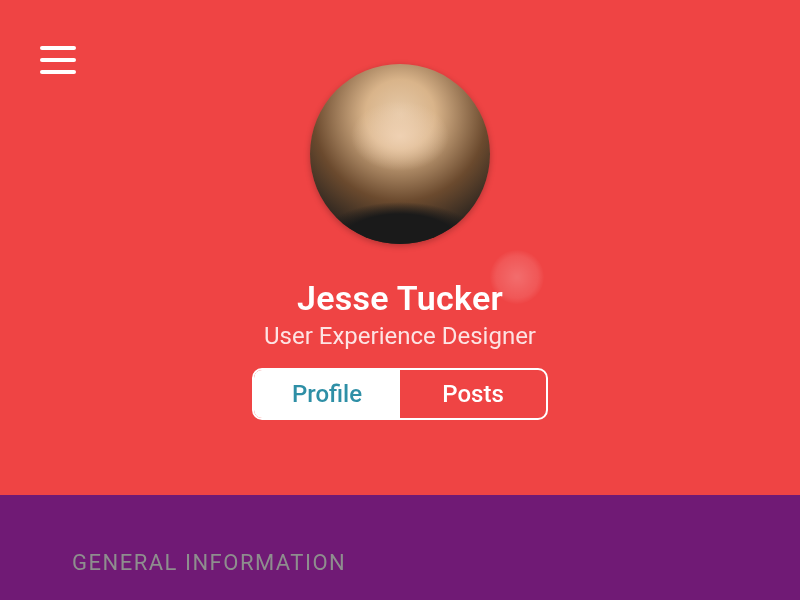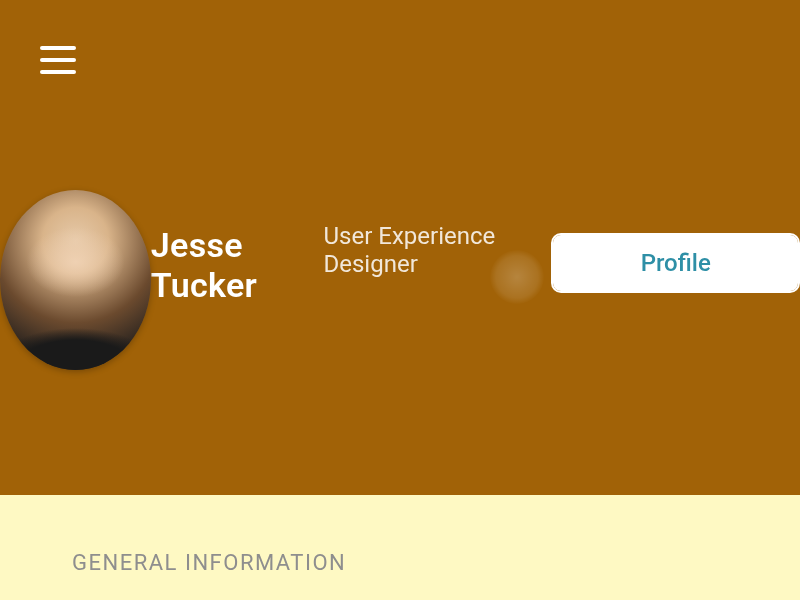--- a/index.html
+++ b/index.html
@@ -5,12 +5,12 @@
   * { margin: 0; padding: 0; box-sizing: border-box; }
   html, body { width: 800px; height: 600px; overflow: hidden; font-family: -apple-system, BlinkMacSystemFont, "Segoe UI", Roboto, Helvetica, Arial, sans-serif; }
   .header {
-    background: #a16207;
+    background: #ef4444;
     width: 800px;
     height: 495px;
     position: relative;
     display: flex;
-    flex-direction: row;
+    flex-direction: column;
     align-items: center;
   }
   .hamburger {

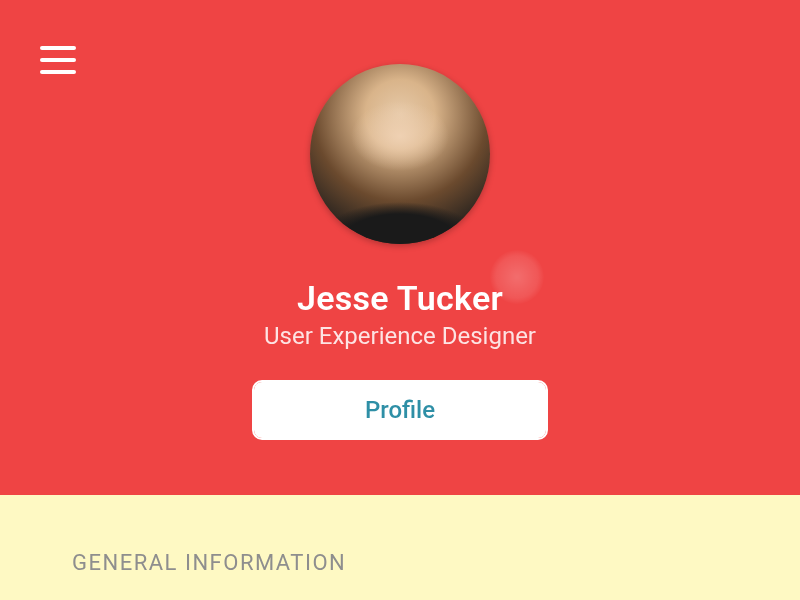--- a/index.html
+++ b/index.html
@@ -63,9 +63,9 @@
     font-weight: 400;
   }
   .segmented {
-    margin-top: 30px;
+    margin-top: 18px;
     width: 296px;
-    height: 60px;
+    height: 52px;
     border: 2px solid #ffffff;
     border-radius: 10px;
     display: flex;

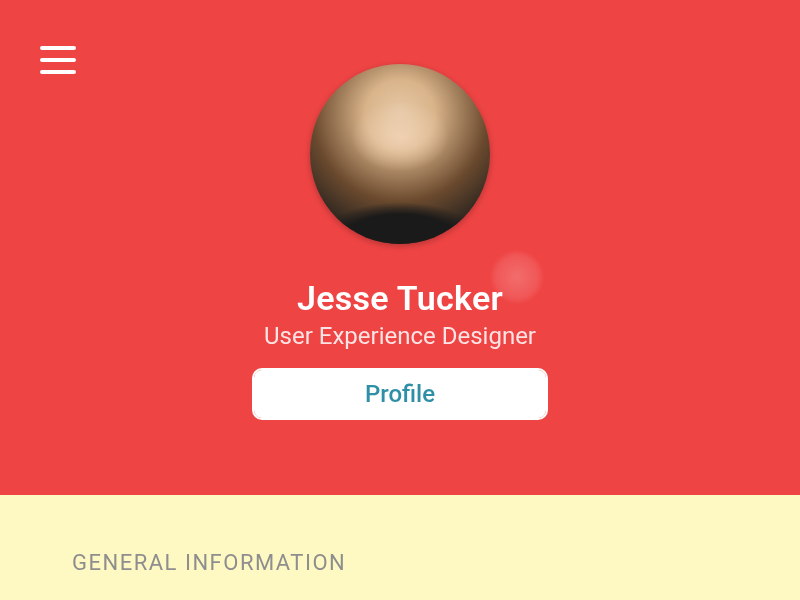--- a/index.html
+++ b/index.html
@@ -134,6 +134,9 @@
     <div class="tab active">
       <span>Profile</span>
     </div>
+    <div class="tab inactive">
+      <span>Posts</span>
+    </div>
   </div>
 </div>
 

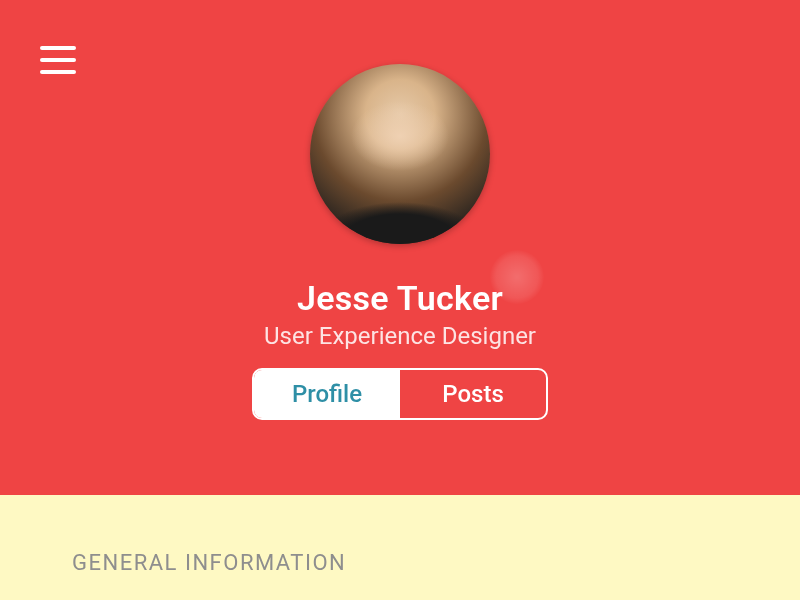--- a/index.html
+++ b/index.html
@@ -103,7 +103,7 @@
   .content {
     width: 800px;
     height: 105px;
-    background: #fef9c3;
+    background: #701a75;
     padding: 55px 0 0 72px;
   }
   .section-title {

